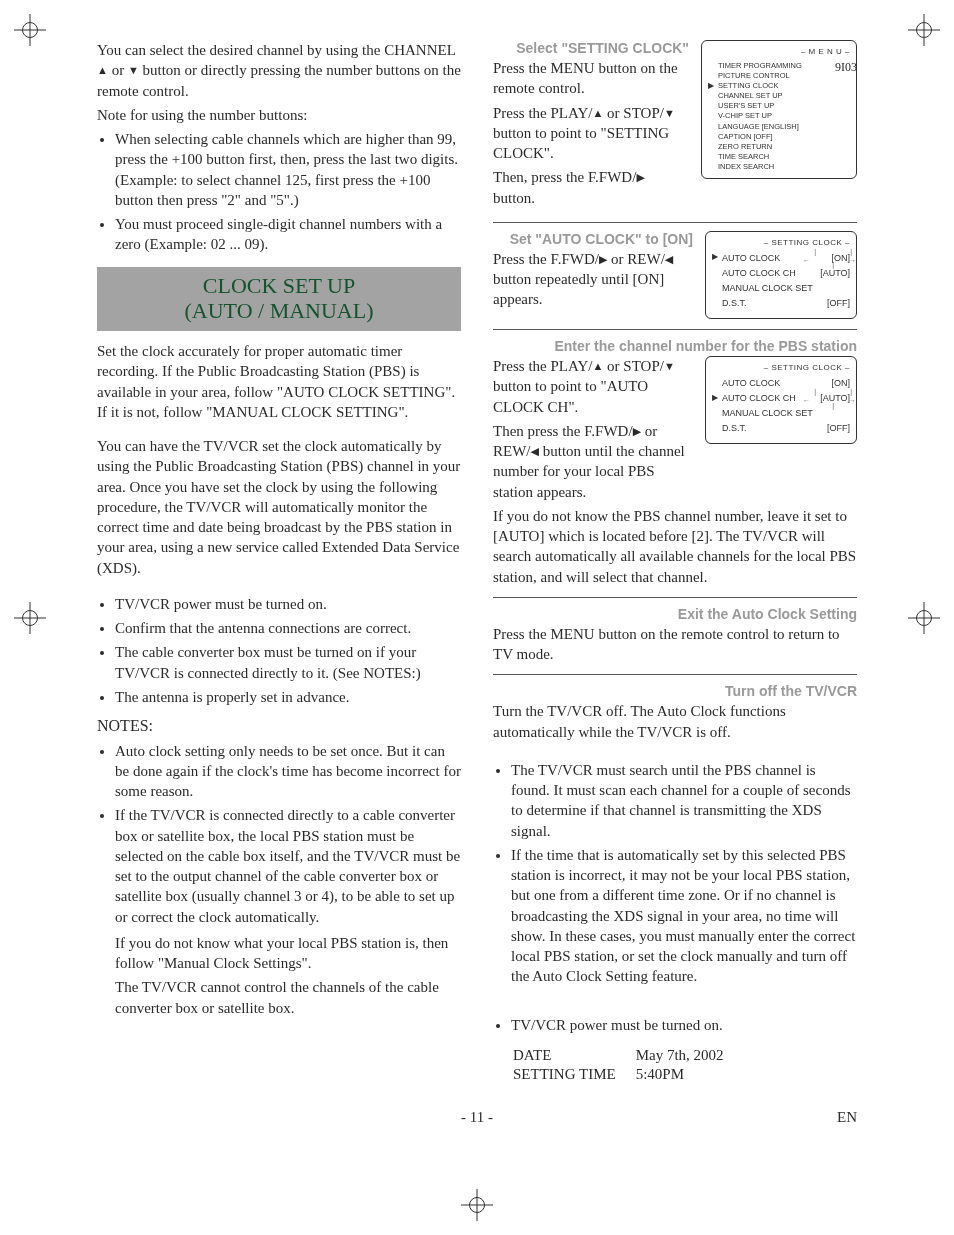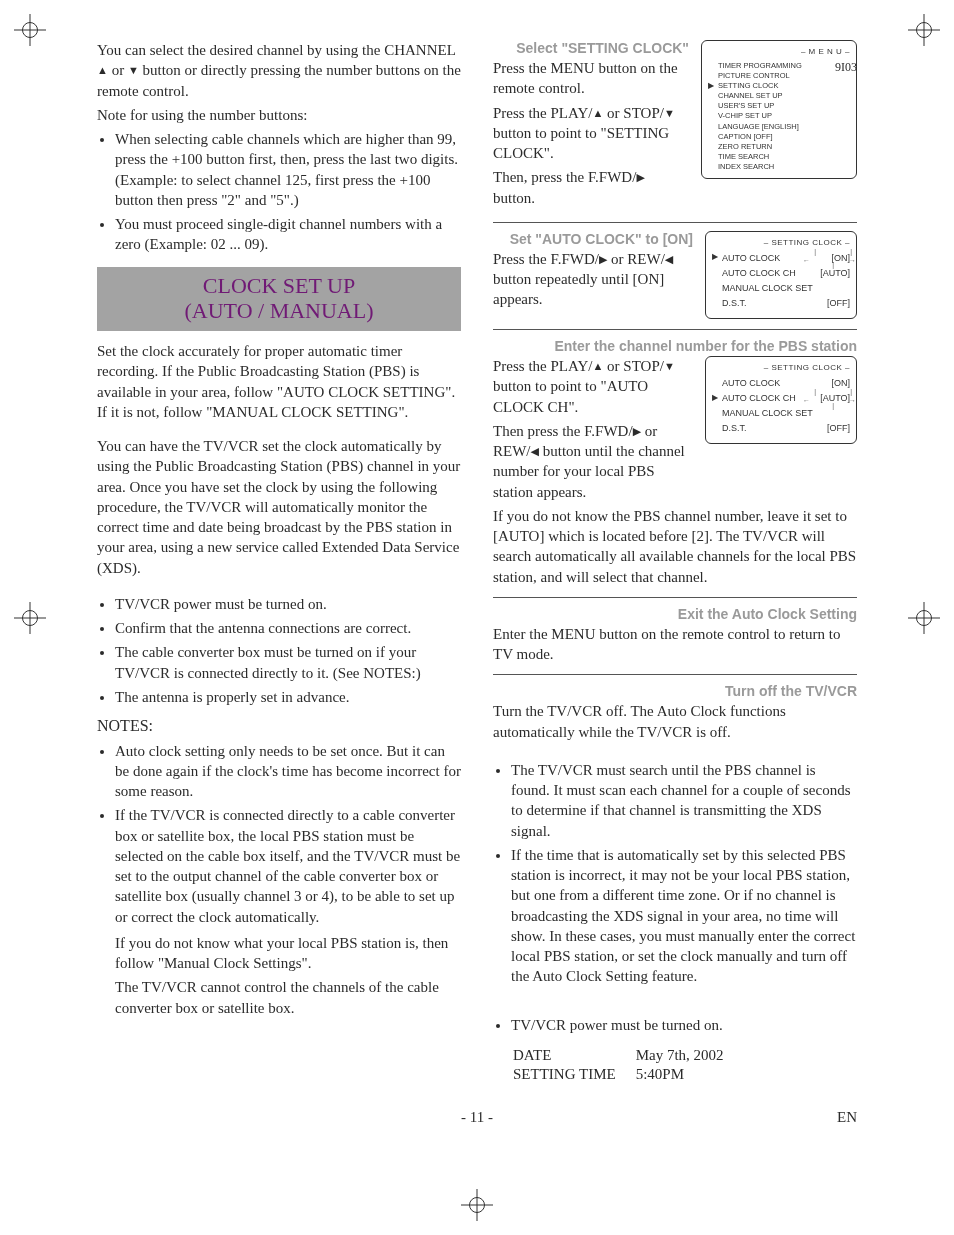--- a/index.html
+++ b/index.html
@@ -38,7 +38,7 @@
   }
   .section-title {
     background: #a3a3a3;
-    color: #701a75;
+    color: #14532d;
     font-family: "Times New Roman", Times, serif;
     font-size: 22px;
     text-align: center;

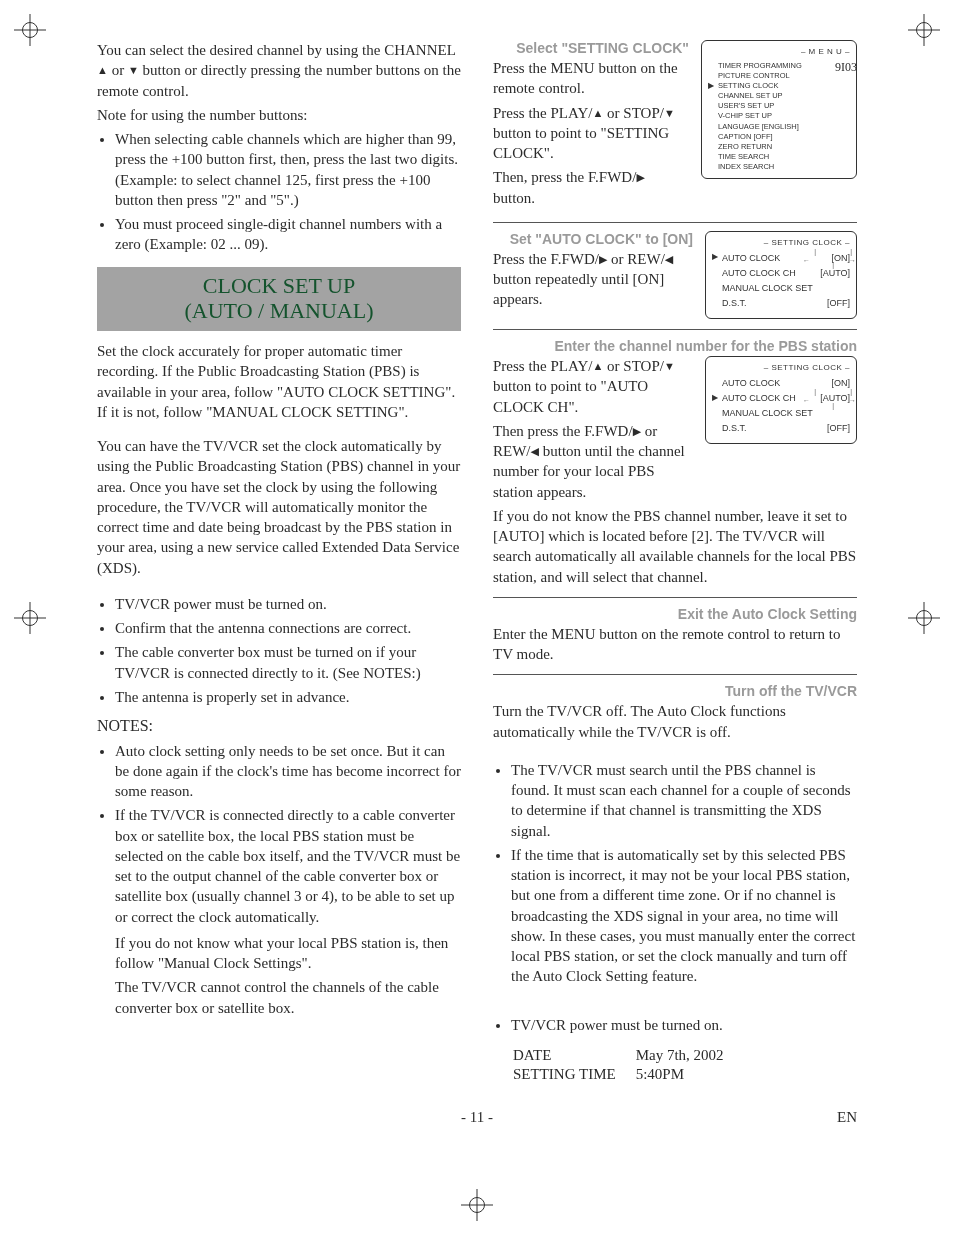--- a/index.html
+++ b/index.html
@@ -327,7 +327,7 @@
 
       <div class="step">
         <div class="step-title left">Exit the Auto Clock Setting</div>
-        <p>Enter the MENU button on the remote control to return to TV mode.</p>
+        <p>Press the MENU button on the remote control to return to TV mode.</p>
       </div>
 
       <hr class="rule">

